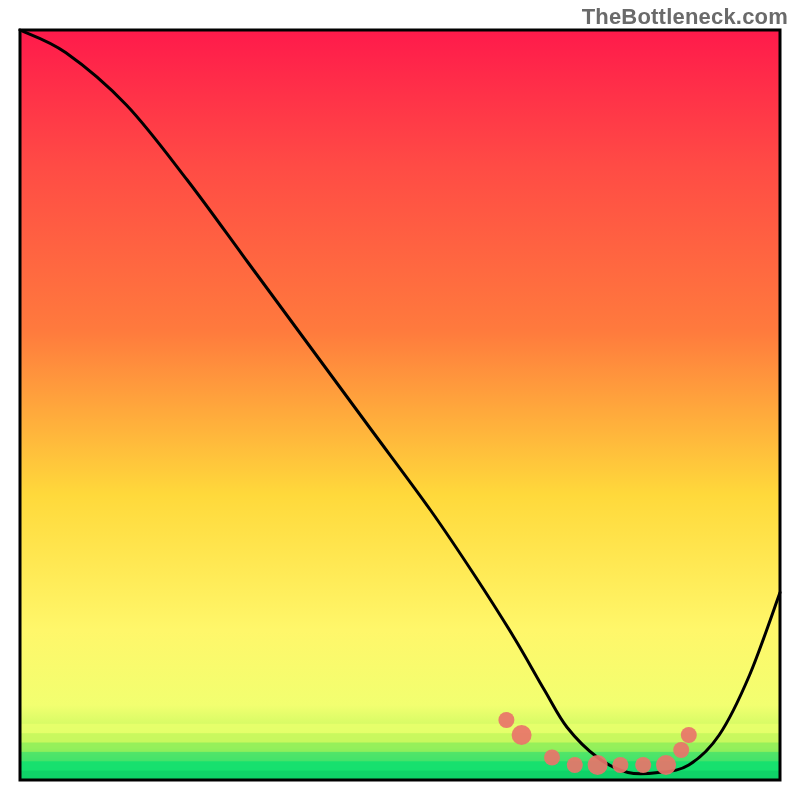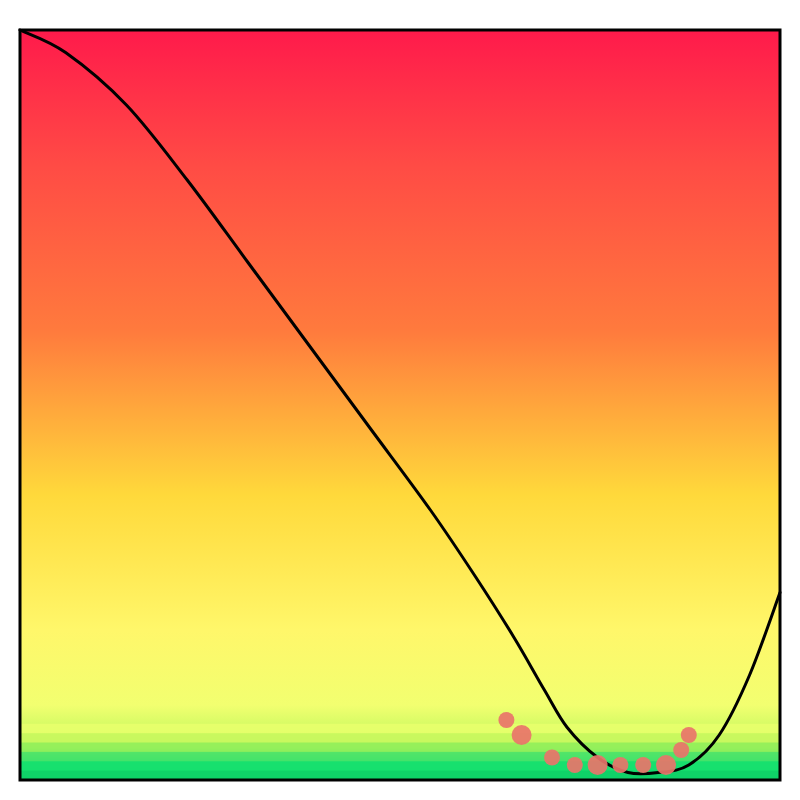--- a/index.html
+++ b/index.html
@@ -35,6 +35,7 @@
 
 <div class="stage">
 
+  <div class="watermark">TheBottleneck.com</div>
 
   <svg id="chart-svg" width="800" height="800" viewBox="0 0 800 800" xmlns="http://www.w3.org/2000/svg">
 

